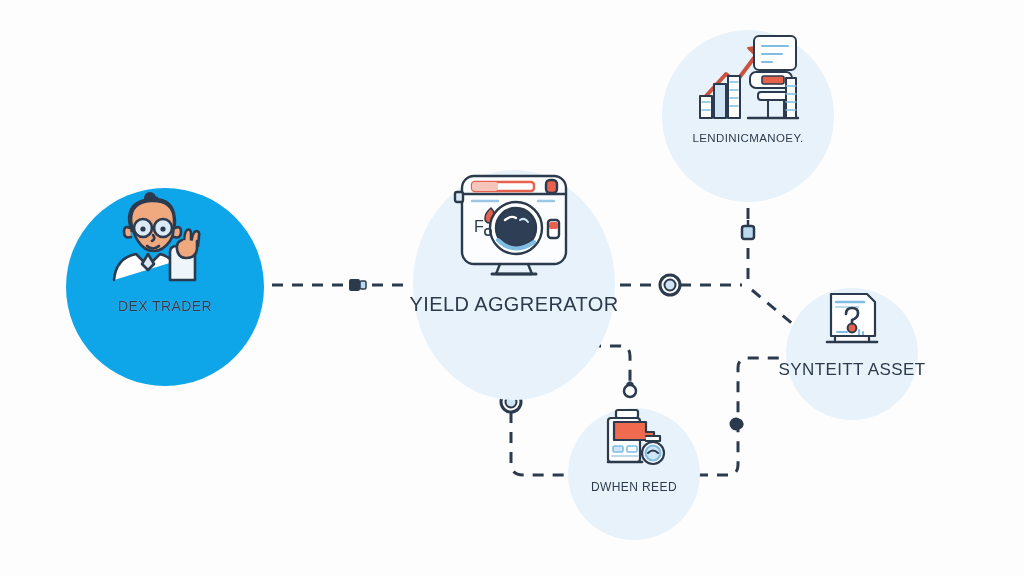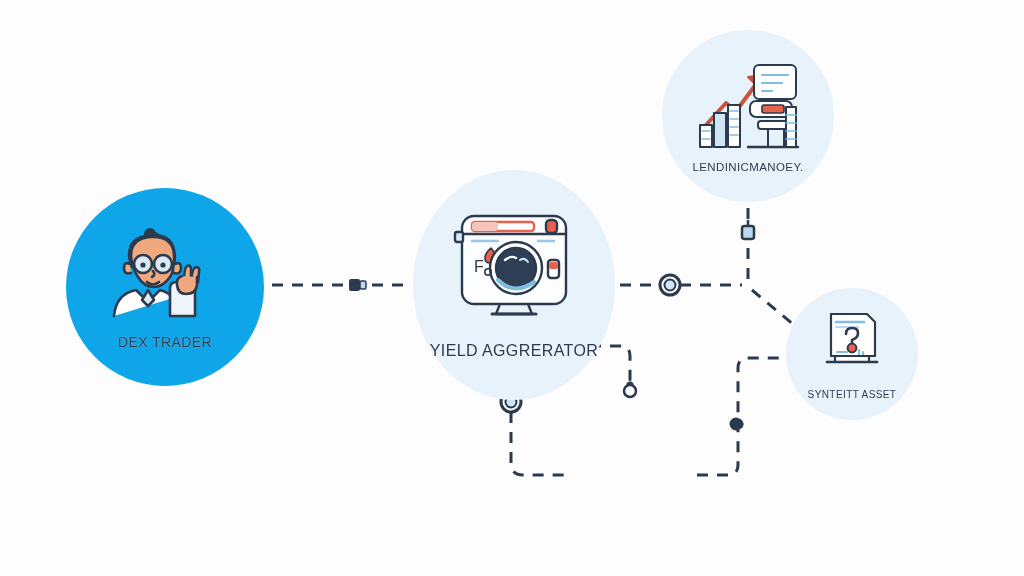--- a/index.html
+++ b/index.html
@@ -29,7 +29,6 @@
     display: flex;
     flex-direction: column;
     align-items: center;
-    justify-content: center;
   }
   .node-icon {
     display: block;

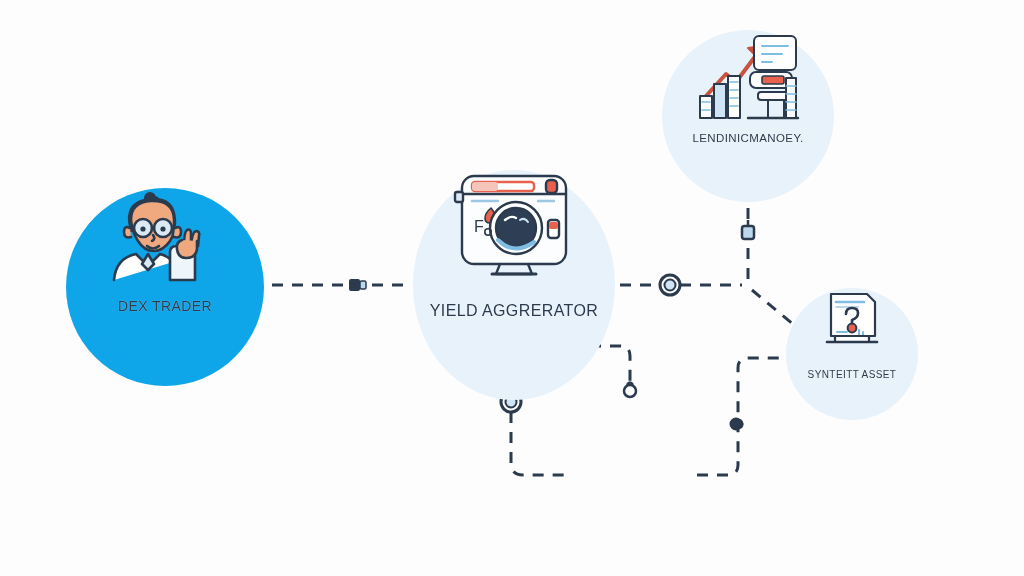--- a/index.html
+++ b/index.html
@@ -49,7 +49,7 @@
   #node-dwhen-reed    { left: 568px; top: 408px; width: 132px; height: 132px; }
 
   #node-dex-trader  .node-label { font-size: 14px; margin-top: 10px; }
-  #node-yield-agg   .node-label { font-size: 16px; margin-top: 16px; }
+  #node-yield-agg   .node-label { font-size: 20px; margin-top: 7px; }
   #node-lending     .node-label { font-size: 11.5px; margin-top: 8px; }
   #node-synthetic   .node-label { font-size: 10px; margin-top: 15px; }
   #node-dwhen-reed  .node-label { font-size: 12px; margin-top: 6px; }

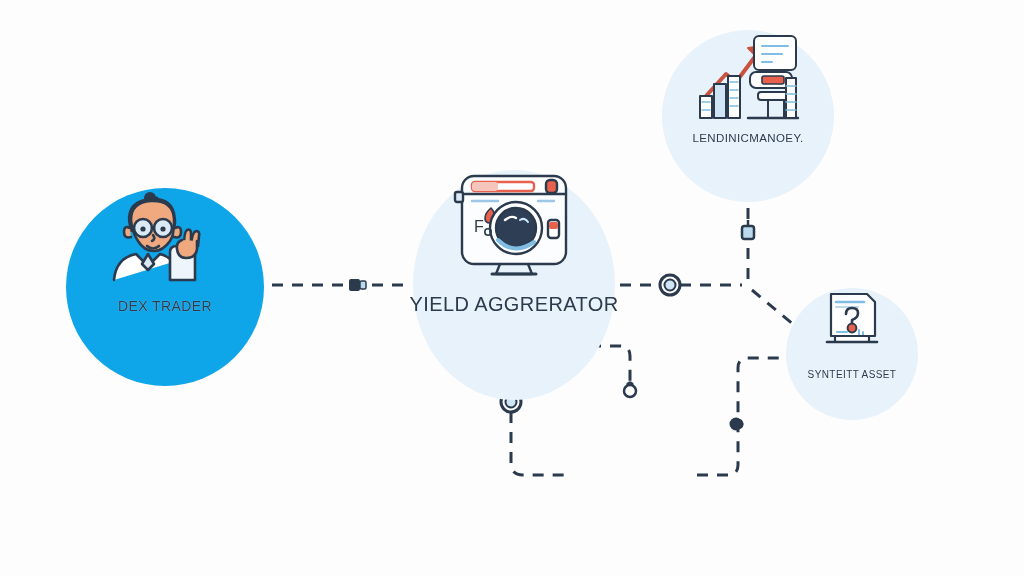--- a/index.html
+++ b/index.html
@@ -51,7 +51,7 @@
   #node-dex-trader  .node-label { font-size: 14px; margin-top: 10px; }
   #node-yield-agg   .node-label { font-size: 20px; margin-top: 7px; }
   #node-lending     .node-label { font-size: 11.5px; margin-top: 8px; }
-  #node-synthetic   .node-label { font-size: 10px; margin-top: 15px; }
+  #node-synthetic   .node-label { font-size: 17px; margin-top: 6px; }
   #node-dwhen-reed  .node-label { font-size: 12px; margin-top: 6px; }
 </style>
 </head>

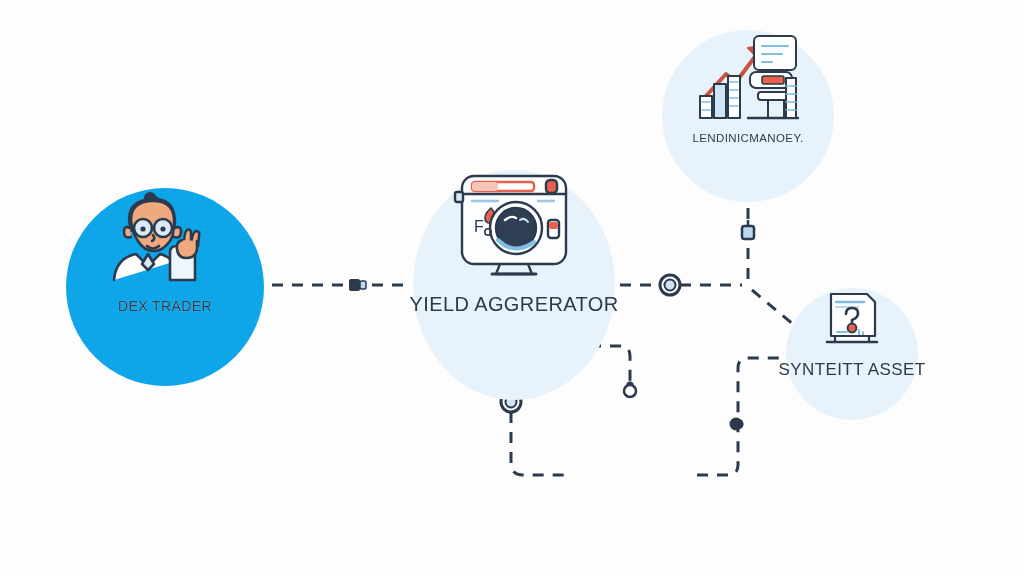--- a/index.html
+++ b/index.html
@@ -245,6 +245,32 @@
     <span class="node-label">SYNTEITT ASSET</span>
   </div>
 
+  <div class="node" id="node-dwhen-reed" style="background:#e8f2fa;">
+    <span class="node-icon">
+      <svg width="72" height="62" viewBox="0 0 72 62">
+        <g fill="none" stroke="#2b3a4d" stroke-width="2.2" stroke-linecap="round" stroke-linejoin="round">
+
+          <rect x="18" y="2" width="22" height="8" rx="2" fill="#ffffff"></rect>
+
+          <rect x="10" y="10" width="32" height="44" rx="3" fill="#ffffff"></rect>
+
+          <path d="M16 14 h32 l0 10 h8 l0 8 h-40 z" fill="#ef6a4f" stroke="#2b3a4d"></path>
+          <path d="M48 28 h14 l0 5 h-14" fill="#ffffff" stroke="#2b3a4d"></path>
+
+          <rect x="15" y="38" width="10" height="6" rx="1.5" fill="#cfe4f4" stroke="#7fbde3" stroke-width="1.6"></rect>
+          <rect x="29" y="38" width="10" height="6" rx="1.5" fill="#ffffff" stroke="#7fbde3" stroke-width="1.6"></rect>
+          <path d="M14 48 h26" stroke="#bcd8ec" stroke-width="1.8"></path>
+
+          <circle cx="55" cy="45" r="11" fill="#ffffff"></circle>
+          <circle cx="55" cy="45" r="7.5" fill="#cfe4f4" stroke="#7fbde3"></circle>
+          <path d="M50 45 q5 -5 10 0" stroke="#2b3a4d" stroke-width="2"></path>
+
+          <path d="M10 54 h34" stroke-width="2.6"></path>
+        </g>
+      </svg>
+    </span>
+    <span class="node-label">DWHEN REED</span>
+  </div>
 
 </div>
 

